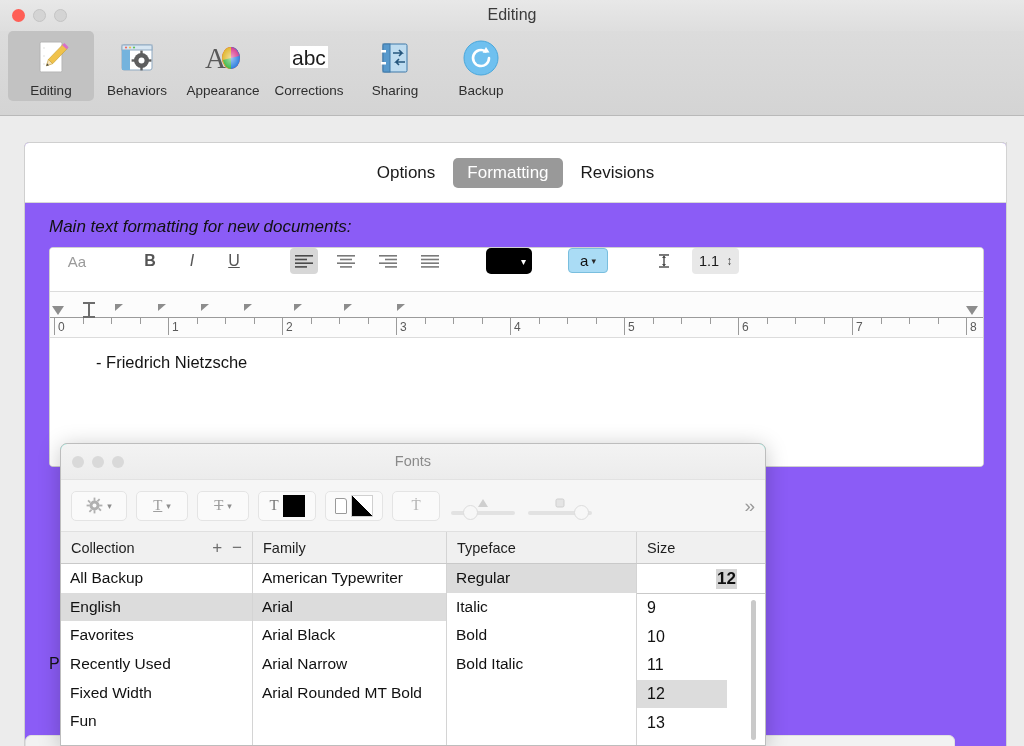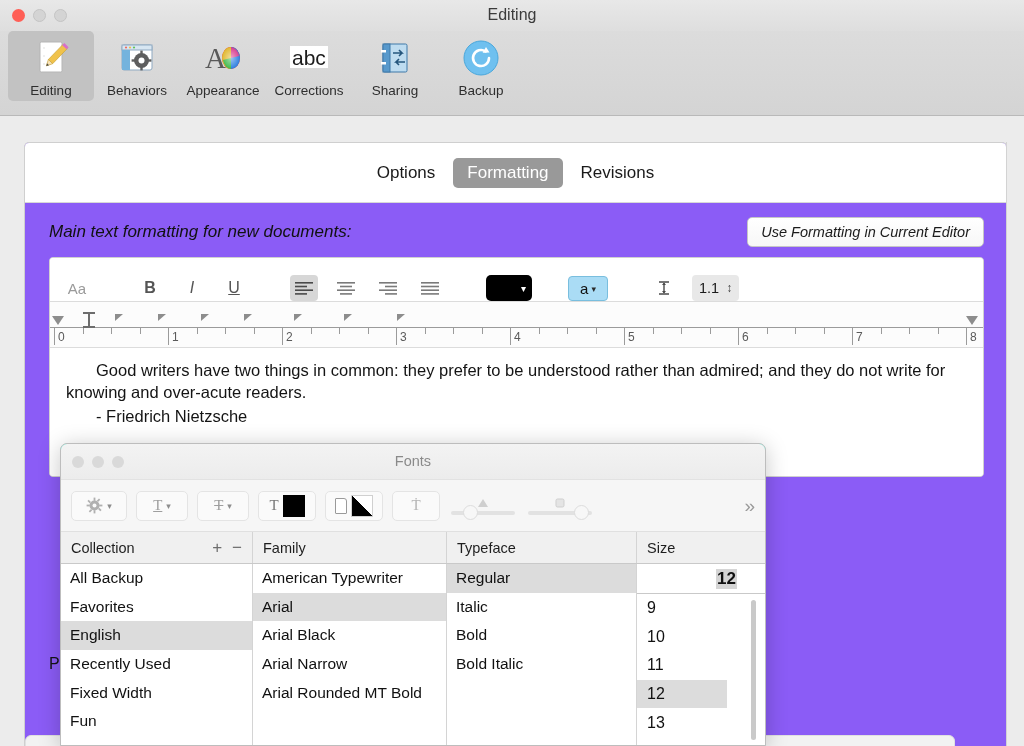--- a/index.html
+++ b/index.html
@@ -371,7 +371,6 @@
 
     <div class="section-head">
       <div class="section-label">Main text formatting for new documents:</div>
-      <div class="btn-outline">Use Formatting in Current Editor</div>
     </div>
 
     <div class="format-box">

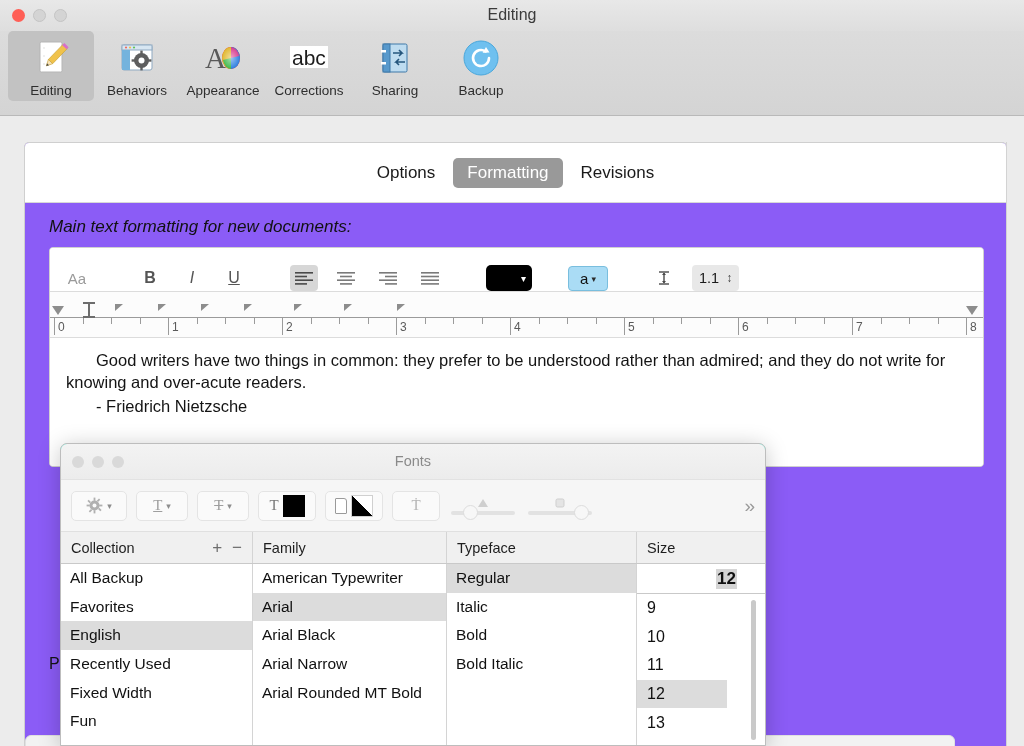--- a/index.html
+++ b/index.html
@@ -81,7 +81,7 @@
     background: #fff; overflow: hidden;
   }
   .fmt-toolbar {
-    height: 44px; display: flex; align-items: flex-end; gap: 14px;
+    height: 44px; display: flex; align-items: flex-start; gap: 14px;
     padding: 0 10px; border-bottom: 1px solid #dcdcdc; background: #fff;
   }
   .fb { height: 26px; min-width: 28px; border-radius: 4px; display: flex;

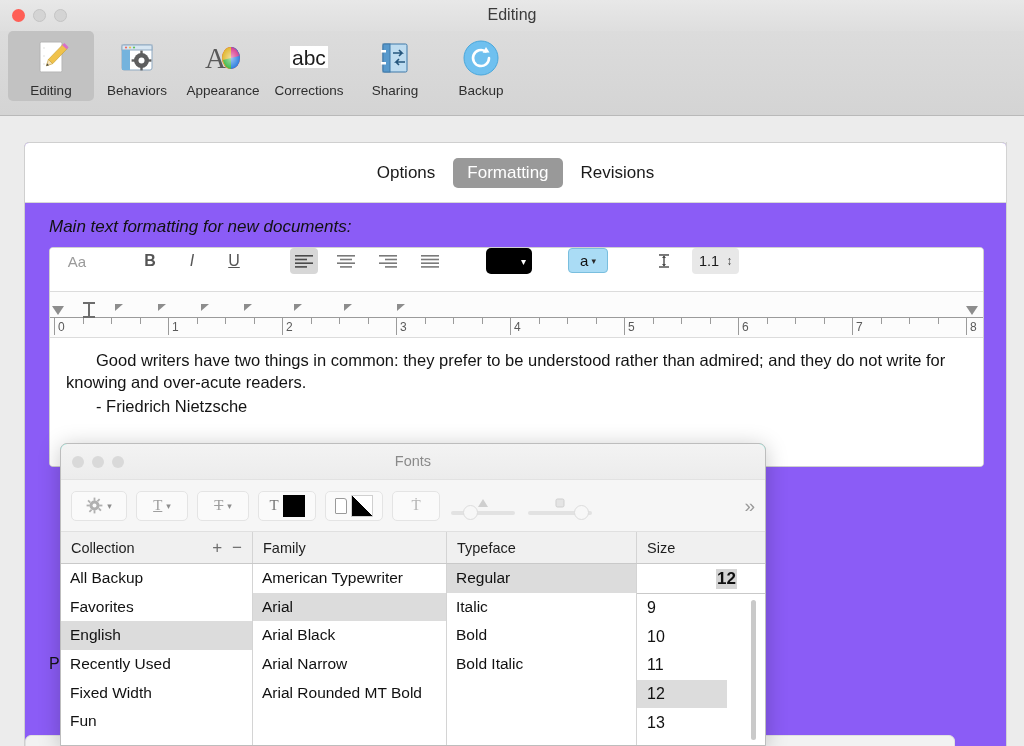--- a/index.html
+++ b/index.html
@@ -509,7 +509,6 @@
       </div>
 
       <div class="sample">
-        <p class="indent">Good writers have two things in common: they prefer to be understood rather than admired; and they do not write for knowing and over-acute readers.</p>
         <p class="attrib">- Friedrich Nietzsche</p>
       </div>
     </div>

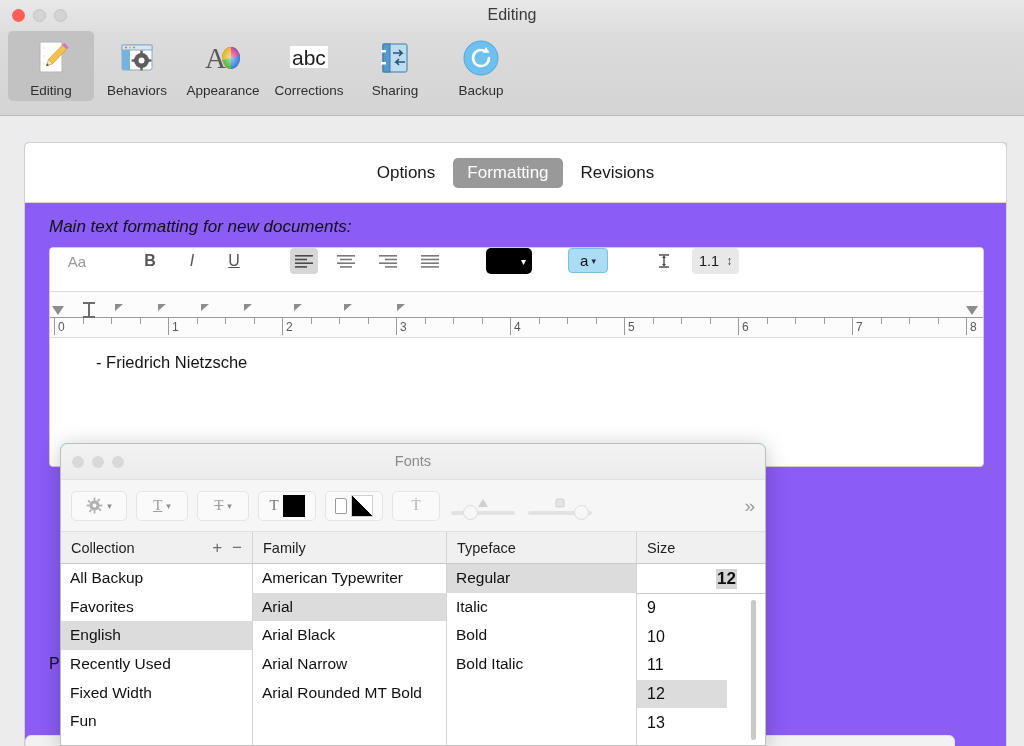--- a/index.html
+++ b/index.html
@@ -620,8 +620,8 @@
 
       <div class="fp-col c1">
         <div class="fp-row">All Backup</div>
+        <div class="fp-row sel">English</div>
         <div class="fp-row">Favorites</div>
-        <div class="fp-row sel">English</div>
         <div class="fp-row">Recently Used</div>
         <div class="fp-row">Fixed Width</div>
         <div class="fp-row">Fun</div>

